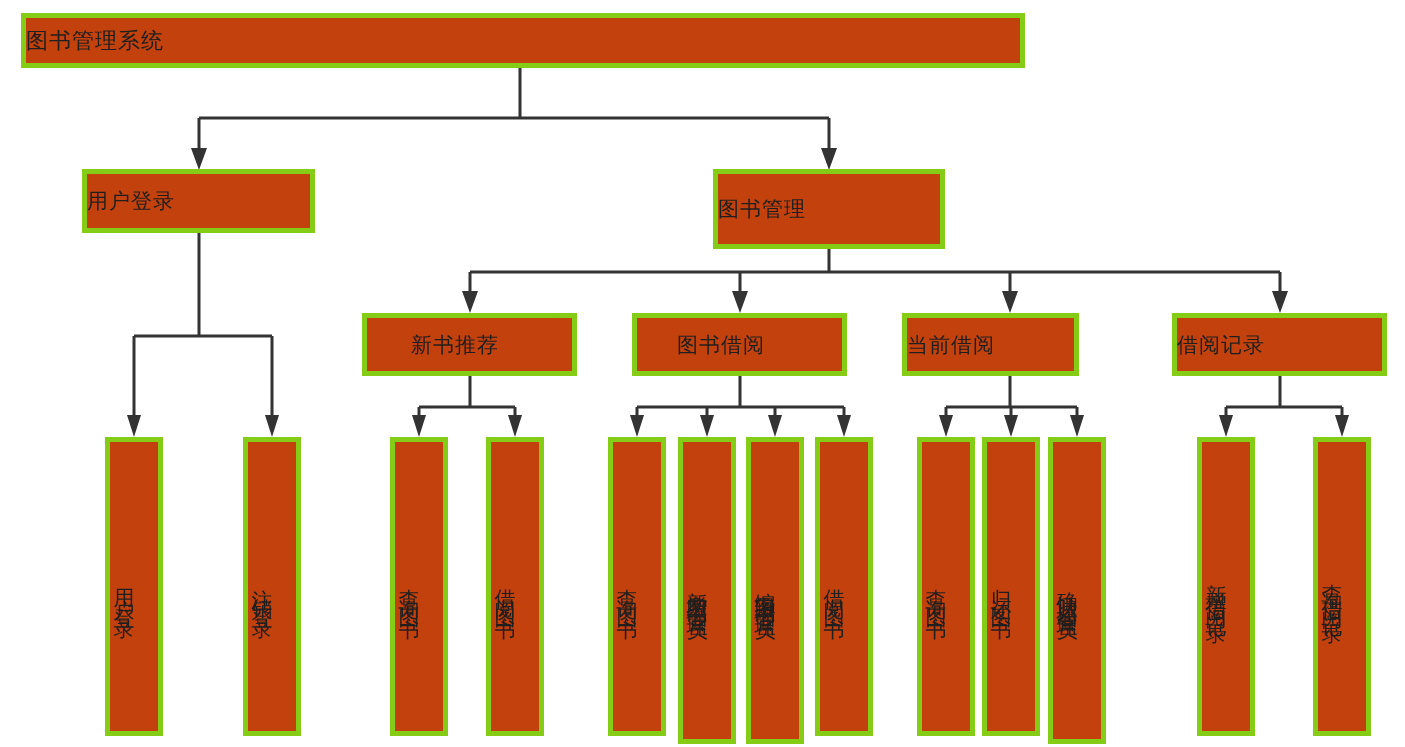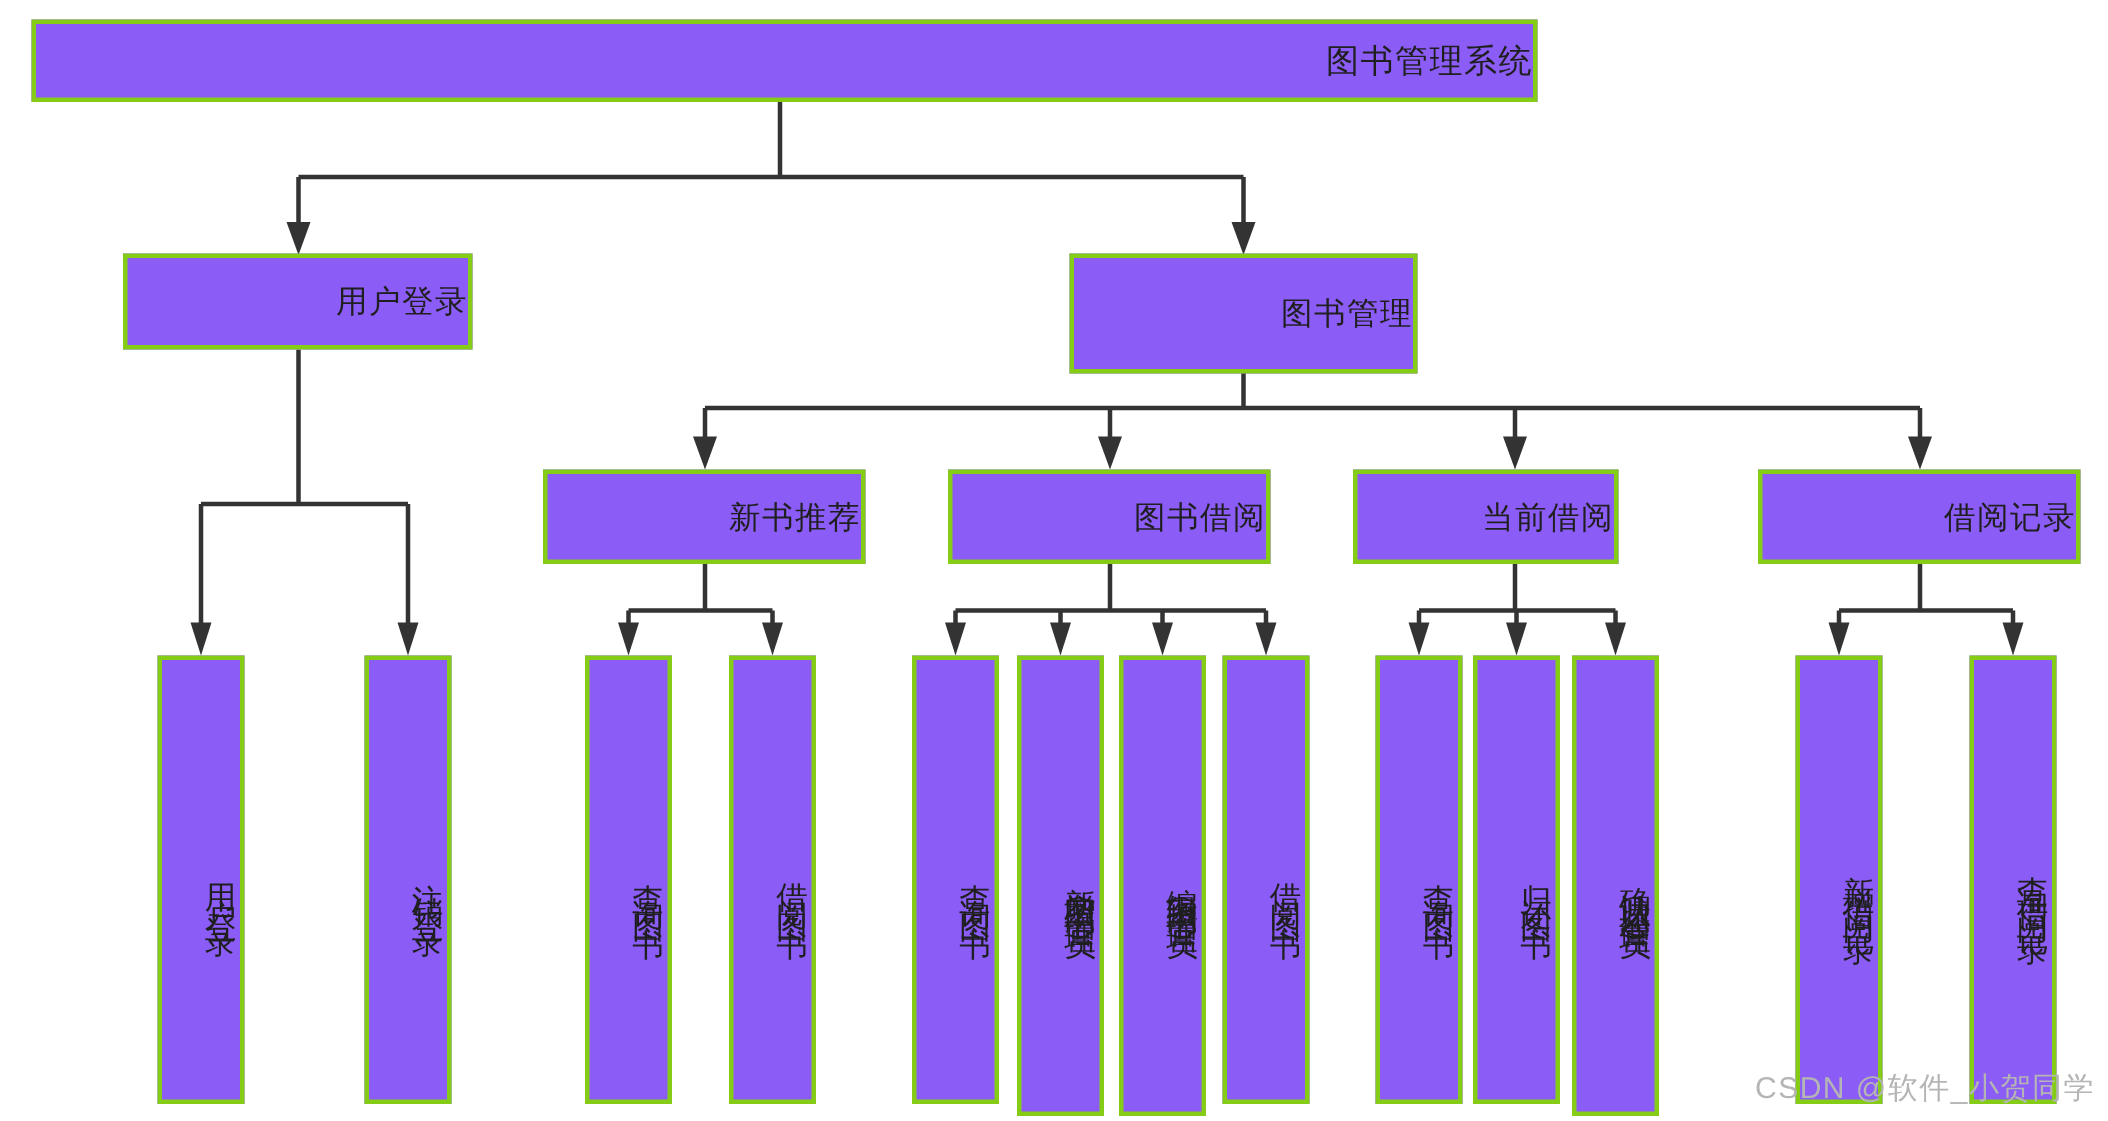--- a/index.html
+++ b/index.html
@@ -26,11 +26,11 @@
   .box {
     position: absolute;
     box-sizing: border-box;
-    background: #8b5cf6;
-    border: 3px solid #84cc16;
+    background: #c2410c;
+    border: 5px solid #84cc16;
     display: flex;
     align-items: center;
-    justify-content: flex-end;
+    justify-content: flex-start;
     z-index: 2;
     color: #1f1f1f;
   }

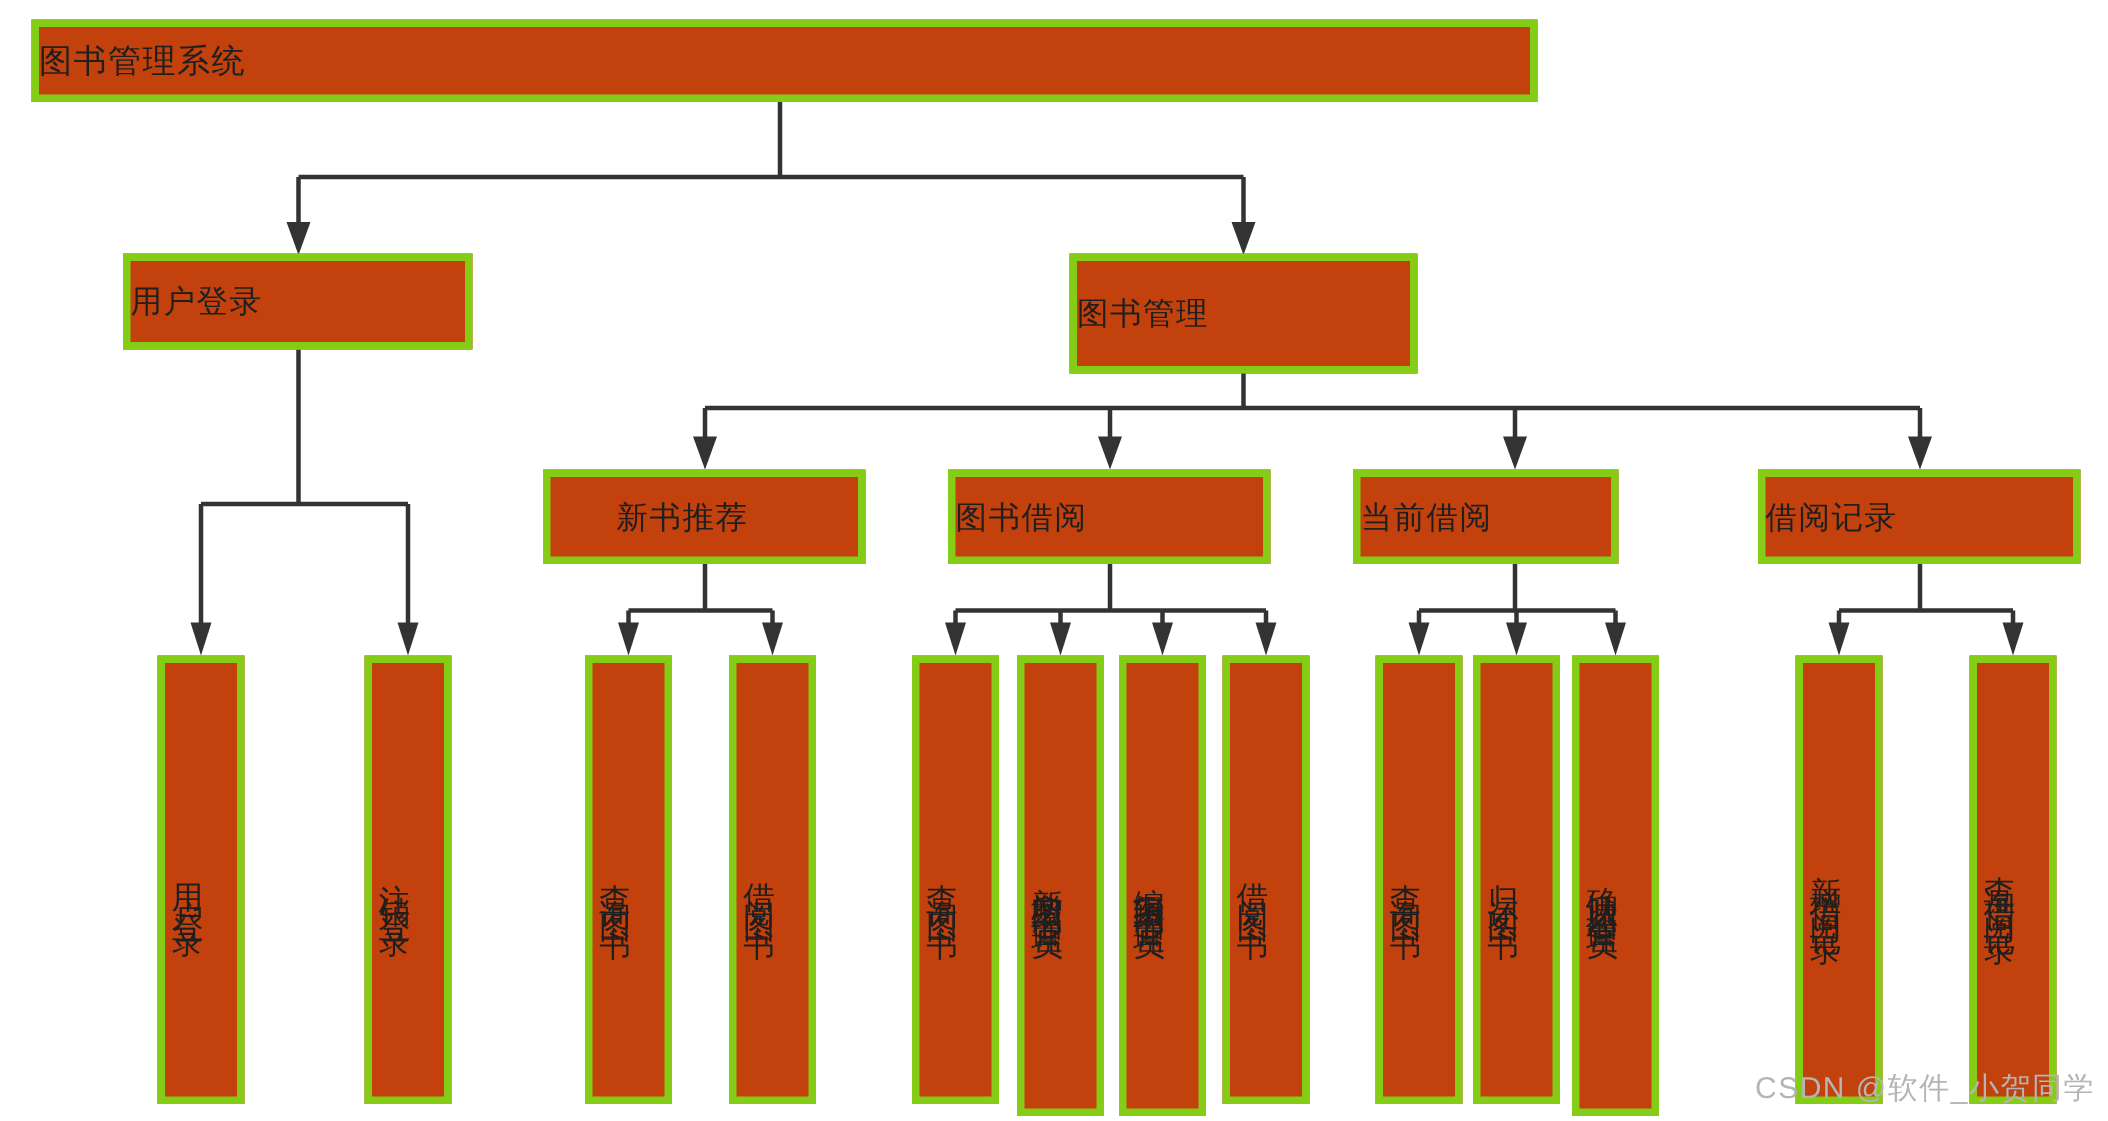--- a/index.html
+++ b/index.html
@@ -121,7 +121,7 @@
   <div class="box h" style="left:362px; top:313px; width:215px; height:63px;padding-left:44px;">
     <span>新书推荐</span>
   </div>
-  <div class="box h" style="left:632px; top:313px; width:215px; height:63px;">
+  <div class="box h" style="left:632px; top:313px; width:215px; height:63px;padding-left:40px;">
     <span>图书借阅</span>
   </div>
   <div class="box h" style="left:902px; top:313px; width:177px; height:63px;">

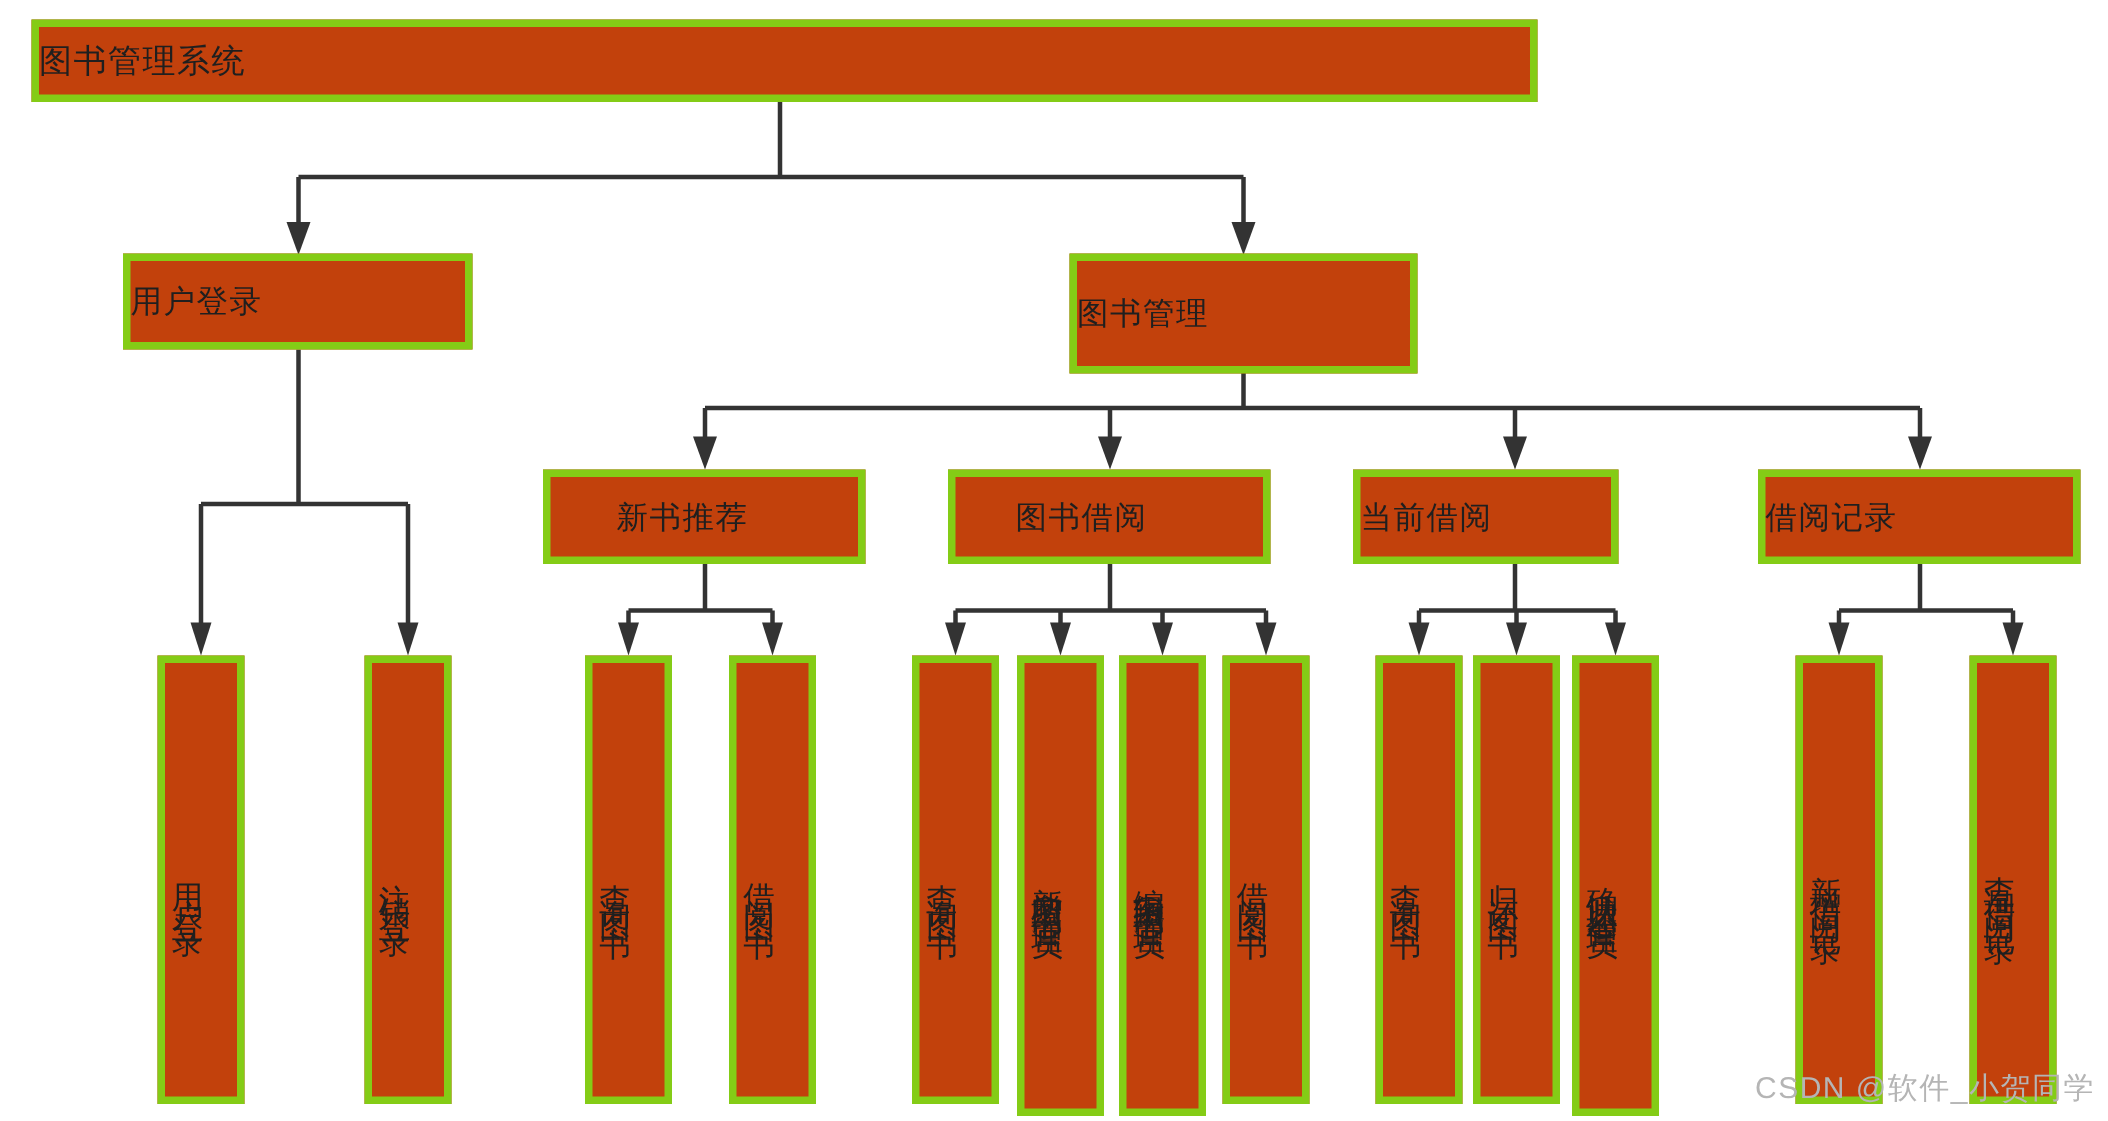--- a/index.html
+++ b/index.html
@@ -175,7 +175,6 @@
     <span>查询借阅记录</span>
   </div>
 
-  <div id="watermark">CSDN @软件_小贺同学</div>
 
 </div>
 

